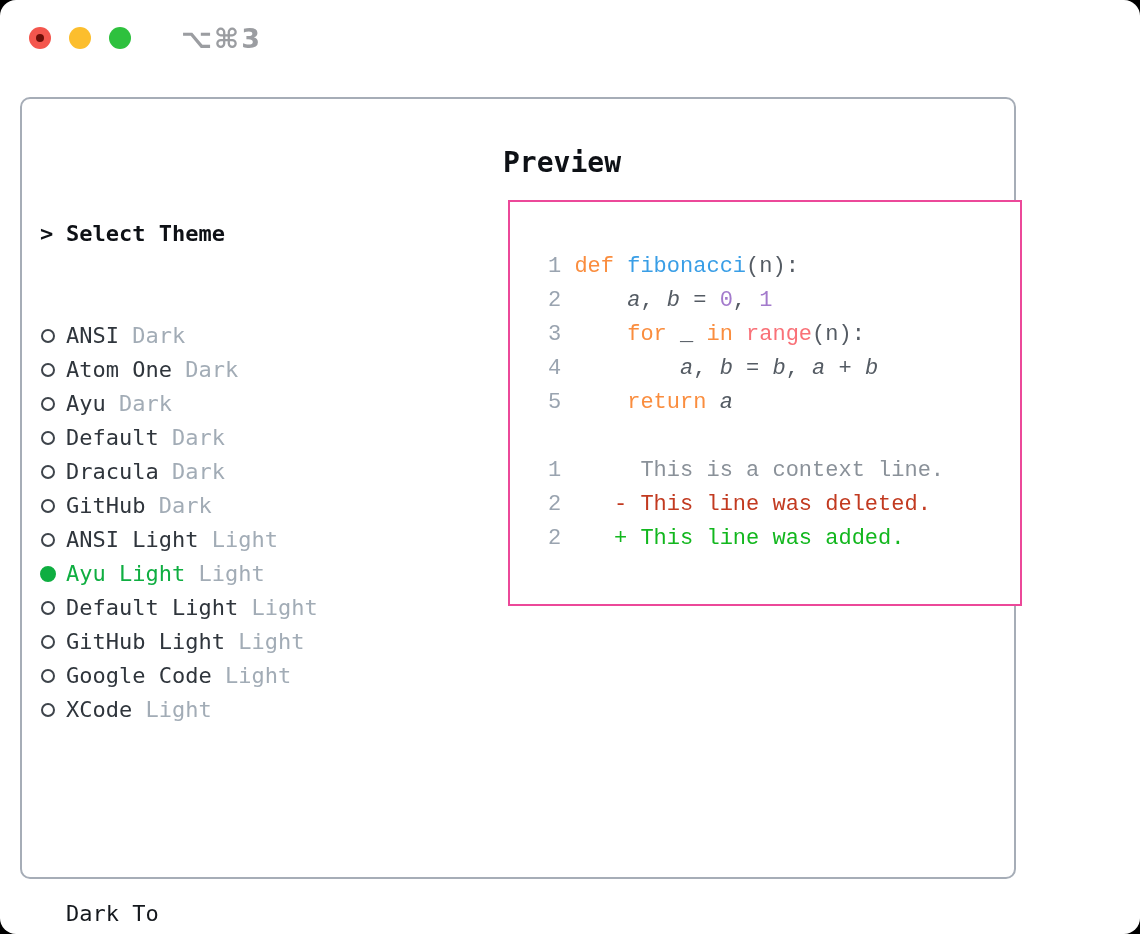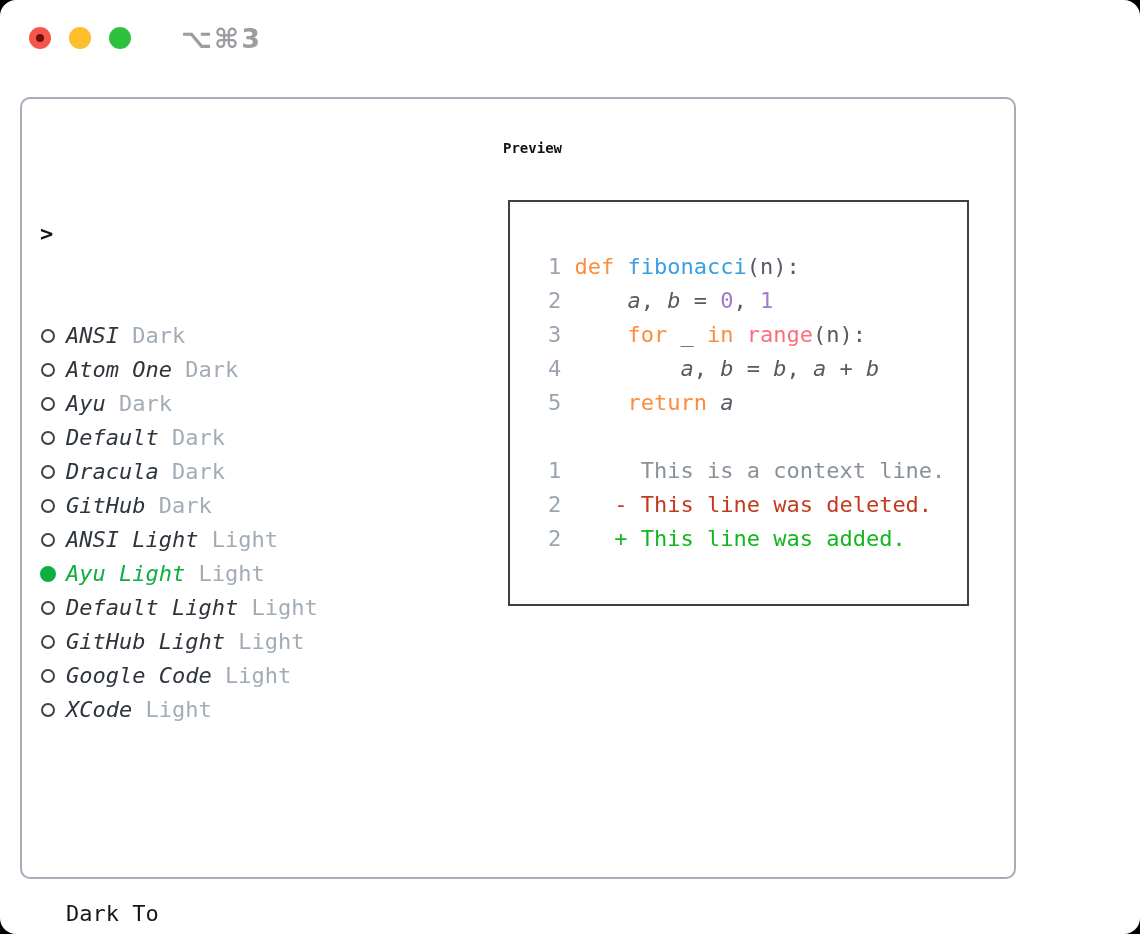--- a/index.html
+++ b/index.html
@@ -39,8 +39,8 @@
   .item-variant{color:var(--text-secondary,#a2acb6);}
   
   .preview-header{
-    position:absolute;left:481px;top:32px;height:34px;line-height:34px;
-    font-size:14px;font-weight:bold;color:#0e1116;
+    position:absolute;left:481px;top:47px;height:34px;line-height:34px;
+    font-size:28px;font-weight:bold;color:#0e1116;
   }
   .preview-box{
     position:absolute;left:486px;top:101px;width:461px;height:406px;box-sizing:border-box;

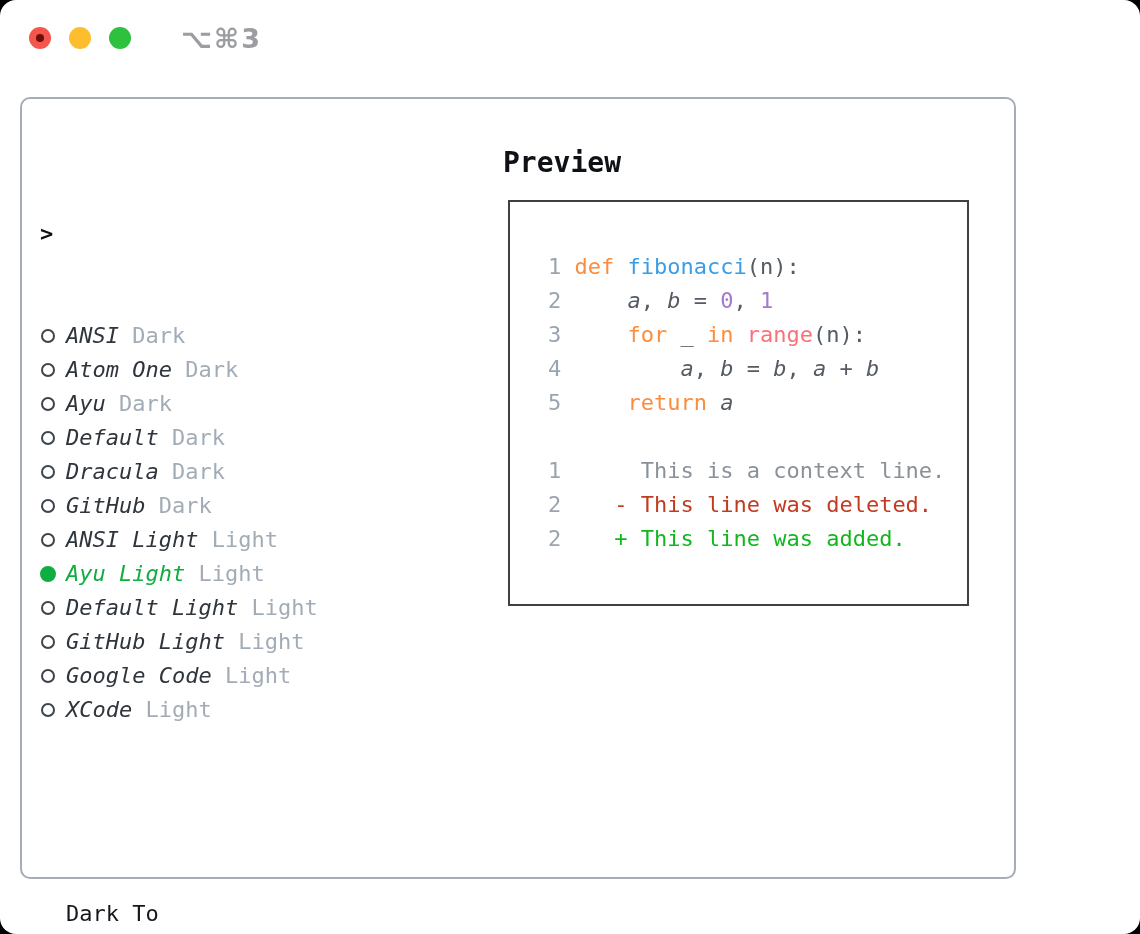--- a/index.html
+++ b/index.html
@@ -75,7 +75,7 @@
 
   <div class="left-col">
     <div class="row">
-      <span class="bullet prefix">&gt;</span>
+      <span class="bullet prefix">&gt;</span><span class="header-text">Select Theme</span>
     </div>
     <div id="theme-list"><div class="row"><span class="bullet"><span class="circle"></span></span><span class="item-name">ANSI</span><span class="item-variant"> Dark</span></div><div class="row"><span class="bullet"><span class="circle"></span></span><span class="item-name">Atom One</span><span class="item-variant"> Dark</span></div><div class="row"><span class="bullet"><span class="circle"></span></span><span class="item-name">Ayu</span><span class="item-variant"> Dark</span></div><div class="row"><span class="bullet"><span class="circle"></span></span><span class="item-name">Default</span><span class="item-variant"> Dark</span></div><div class="row"><span class="bullet"><span class="circle"></span></span><span class="item-name">Dracula</span><span class="item-variant"> Dark</span></div><div class="row"><span class="bullet"><span class="circle"></span></span><span class="item-name">GitHub</span><span class="item-variant"> Dark</span></div><div class="row"><span class="bullet"><span class="circle"></span></span><span class="item-name">ANSI Light</span><span class="item-variant"> Light</span></div><div class="row"><span class="bullet"><span class="circle filled"></span></span><span class="item-name selected">Ayu Light</span><span class="item-variant"> Light</span></div><div class="row"><span class="bullet"><span class="circle"></span></span><span class="item-name">Default Light</span><span class="item-variant"> Light</span></div><div class="row"><span class="bullet"><span class="circle"></span></span><span class="item-name">GitHub Light</span><span class="item-variant"> Light</span></div><div class="row"><span class="bullet"><span class="circle"></span></span><span class="item-name">Google Code</span><span class="item-variant"> Light</span></div><div class="row"><span class="bullet"><span class="circle"></span></span><span class="item-name">XCode</span><span class="item-variant"> Light</span></div></div>
     <div class="spacer"></div>

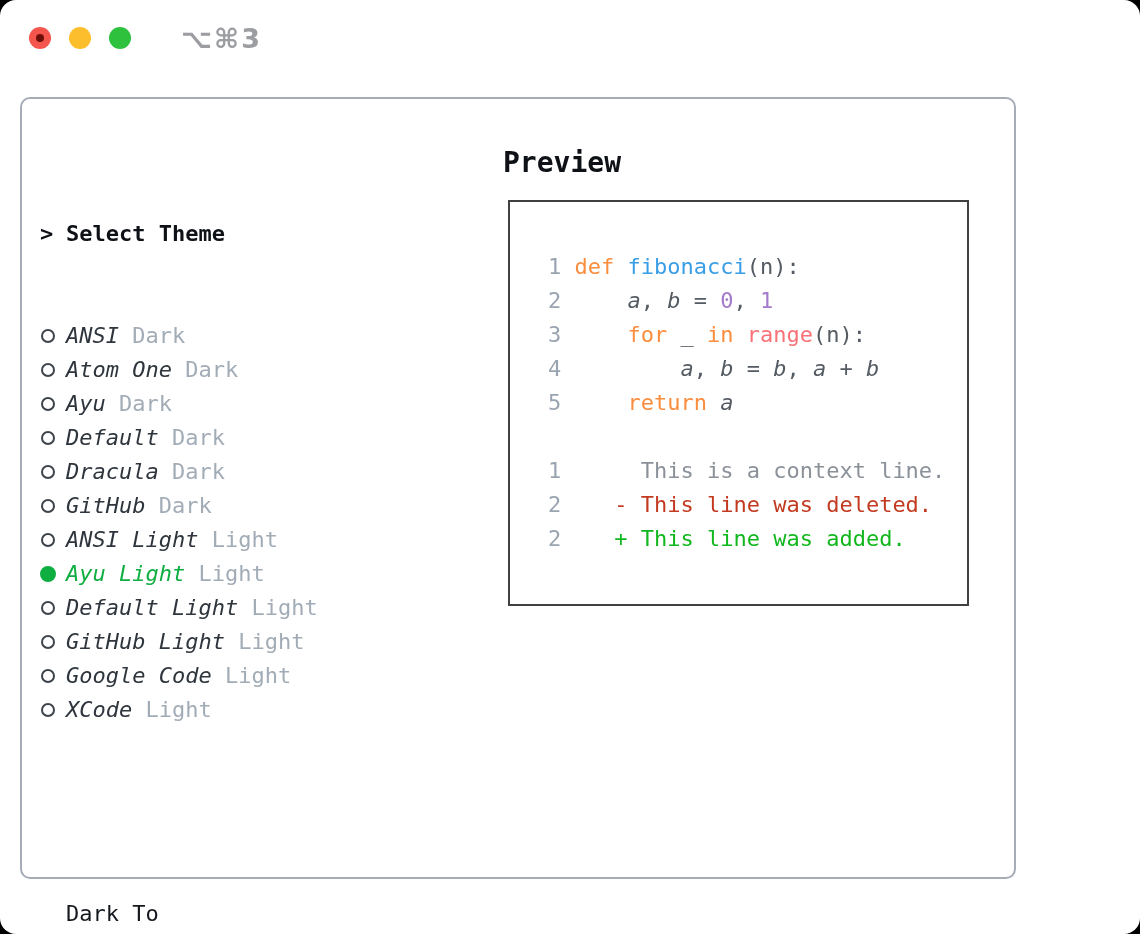--- a/index.html
+++ b/index.html
@@ -43,8 +43,8 @@
     font-size:28px;font-weight:bold;color:#0e1116;
   }
   .preview-box{
-    position:absolute;left:486px;top:101px;width:461px;height:406px;box-sizing:border-box;
-    border:2px solid #404040;background:#fff;
+    position:absolute;left:486px;top:101px;width:514px;height:406px;box-sizing:border-box;
+    border:2px solid #ec4899;background:#fff;font-family:Liberation Mono, monospace;
   }
   .code{position:absolute;left:38px;top:48px;font-size:22px;line-height:34px;white-space:pre;}
   .crow{height:34px;}

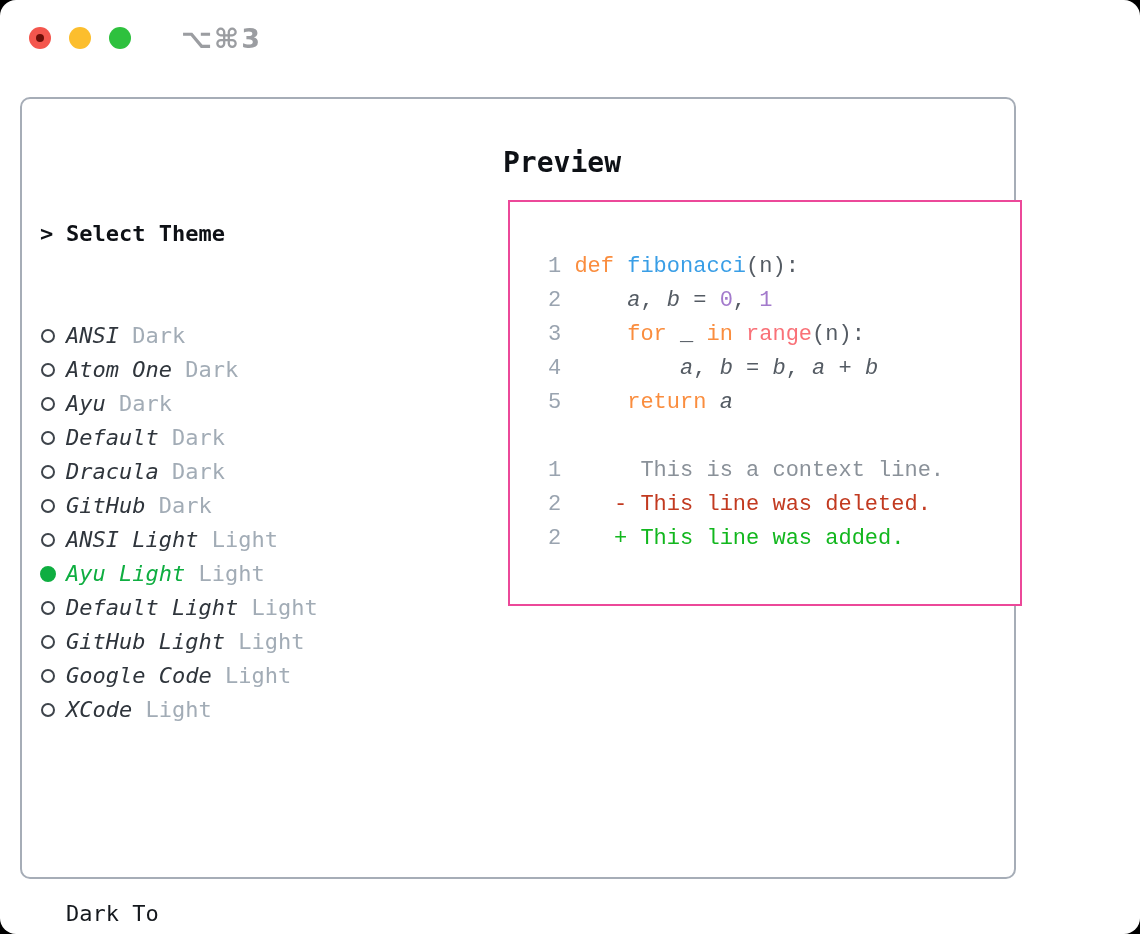--- a/index.html
+++ b/index.html
@@ -34,7 +34,7 @@
   .prefix{font-weight:bold;color:#0e1116;display:inline-block;}
   .header-text{font-weight:bold;color:#0e1116;}
   .header-text2{color:#14181d;}
-  .item-name{color:var(--text-primary,#2f353c);font-style:italic;}
+  .item-name{color:var(--text-primary,#2f353c);}
   .item-name.selected{color:var(--accent-green,#0fae41);text-align:center;}
   .item-variant{color:var(--text-secondary,#a2acb6);}
   

